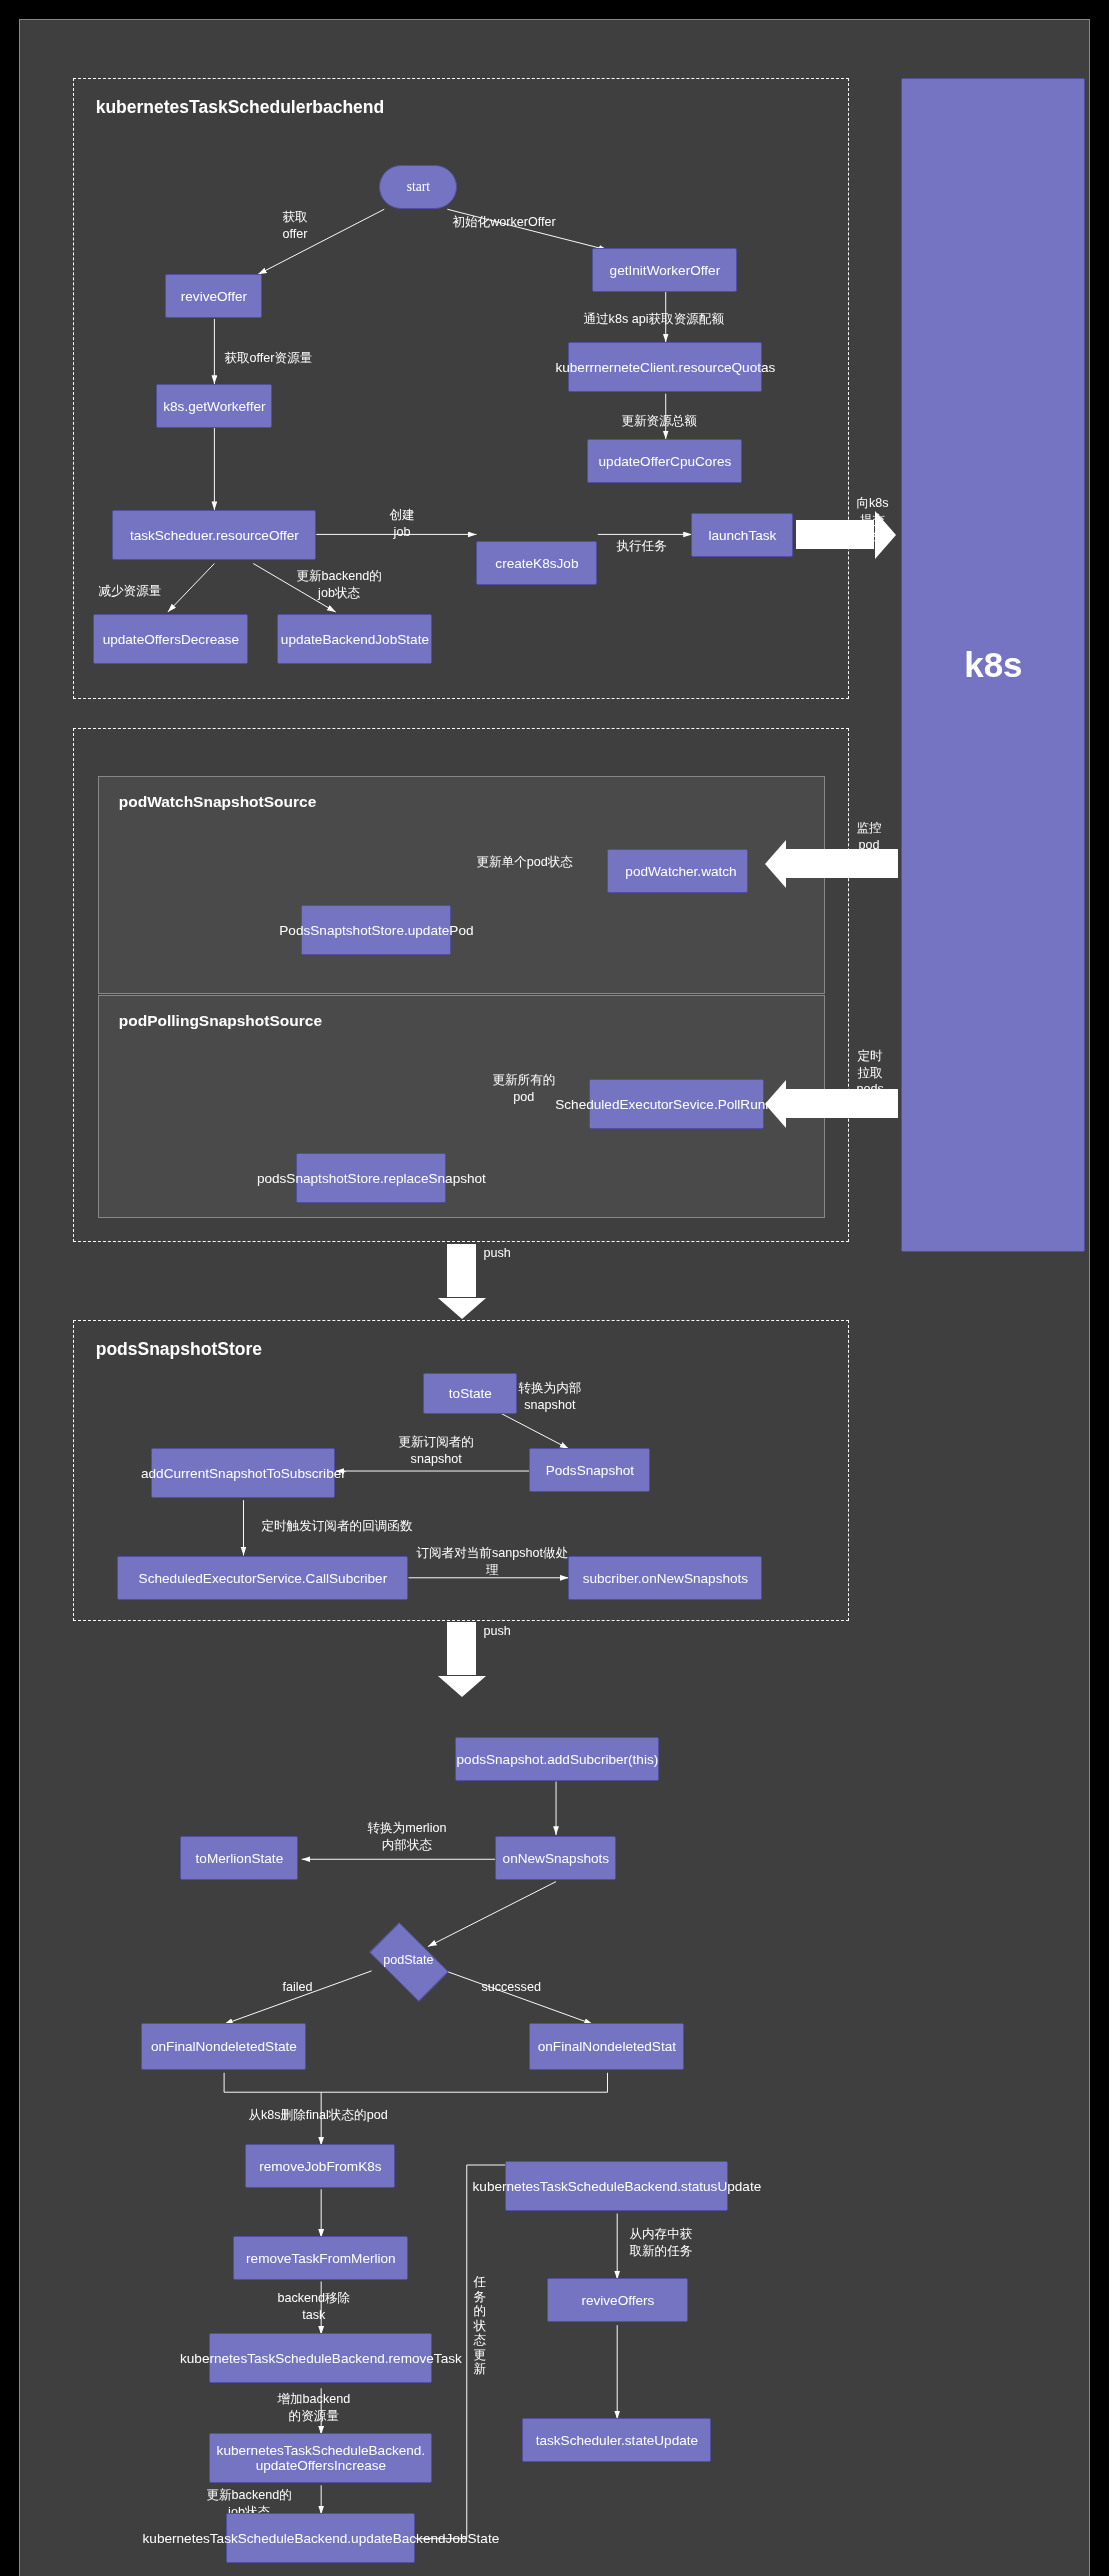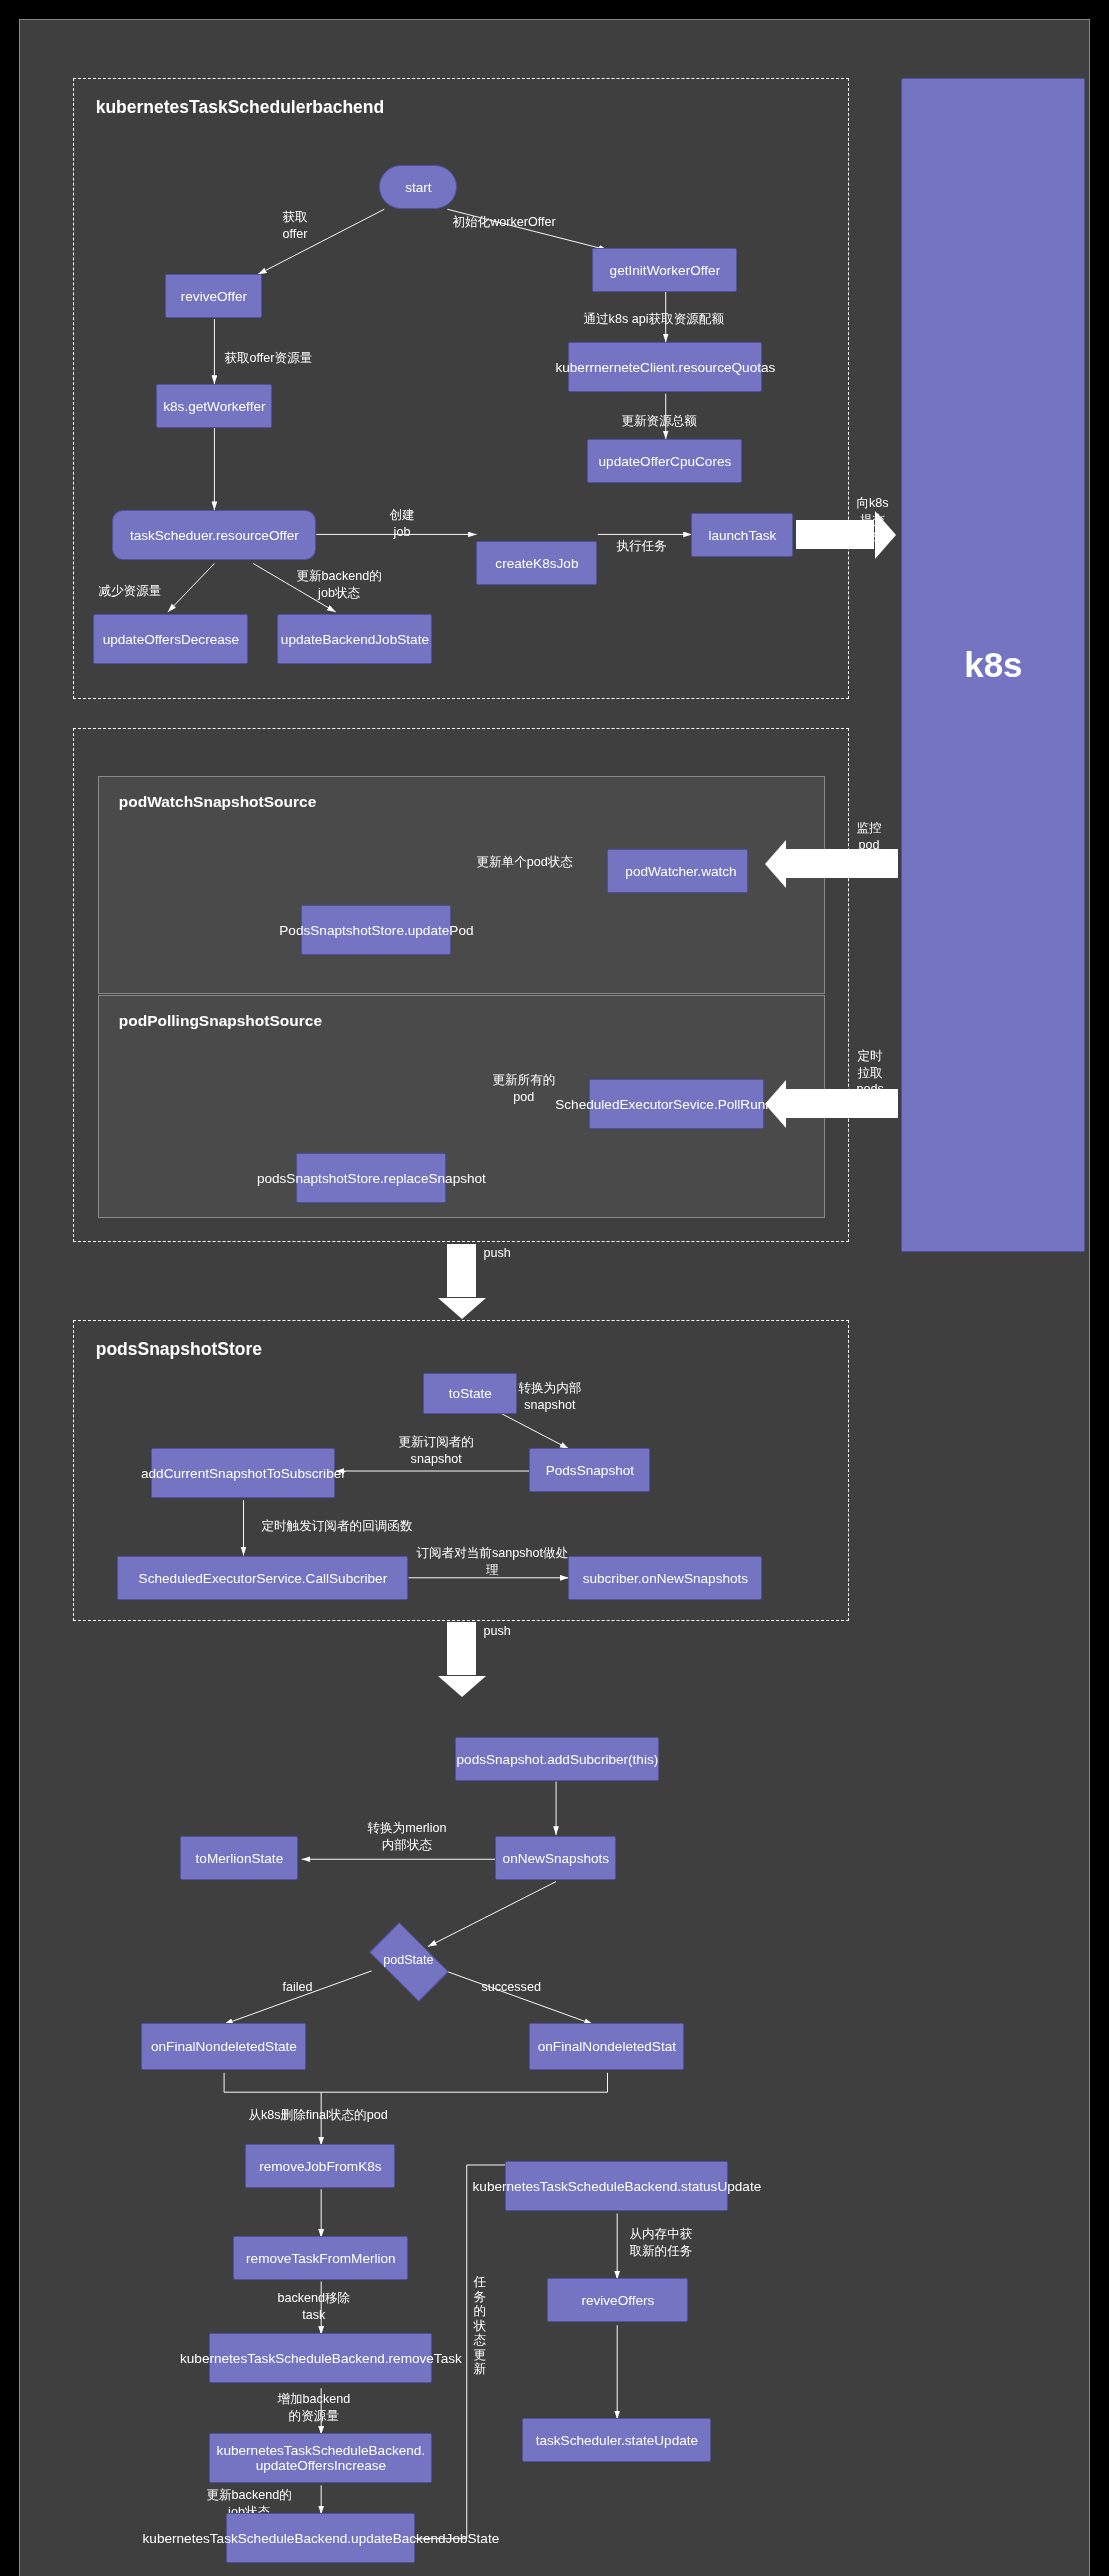--- a/index.html
+++ b/index.html
@@ -56,7 +56,7 @@
     padding: 3.9px 7.8px;
     border-radius: 1.9px;
   }
-  .node.round { border-radius: 23px; }
+  .node.round { border-radius: 23px; font-family: Liberation Serif, serif; }
   .node.big {
     font-size: 35px;
     font-weight: bold;

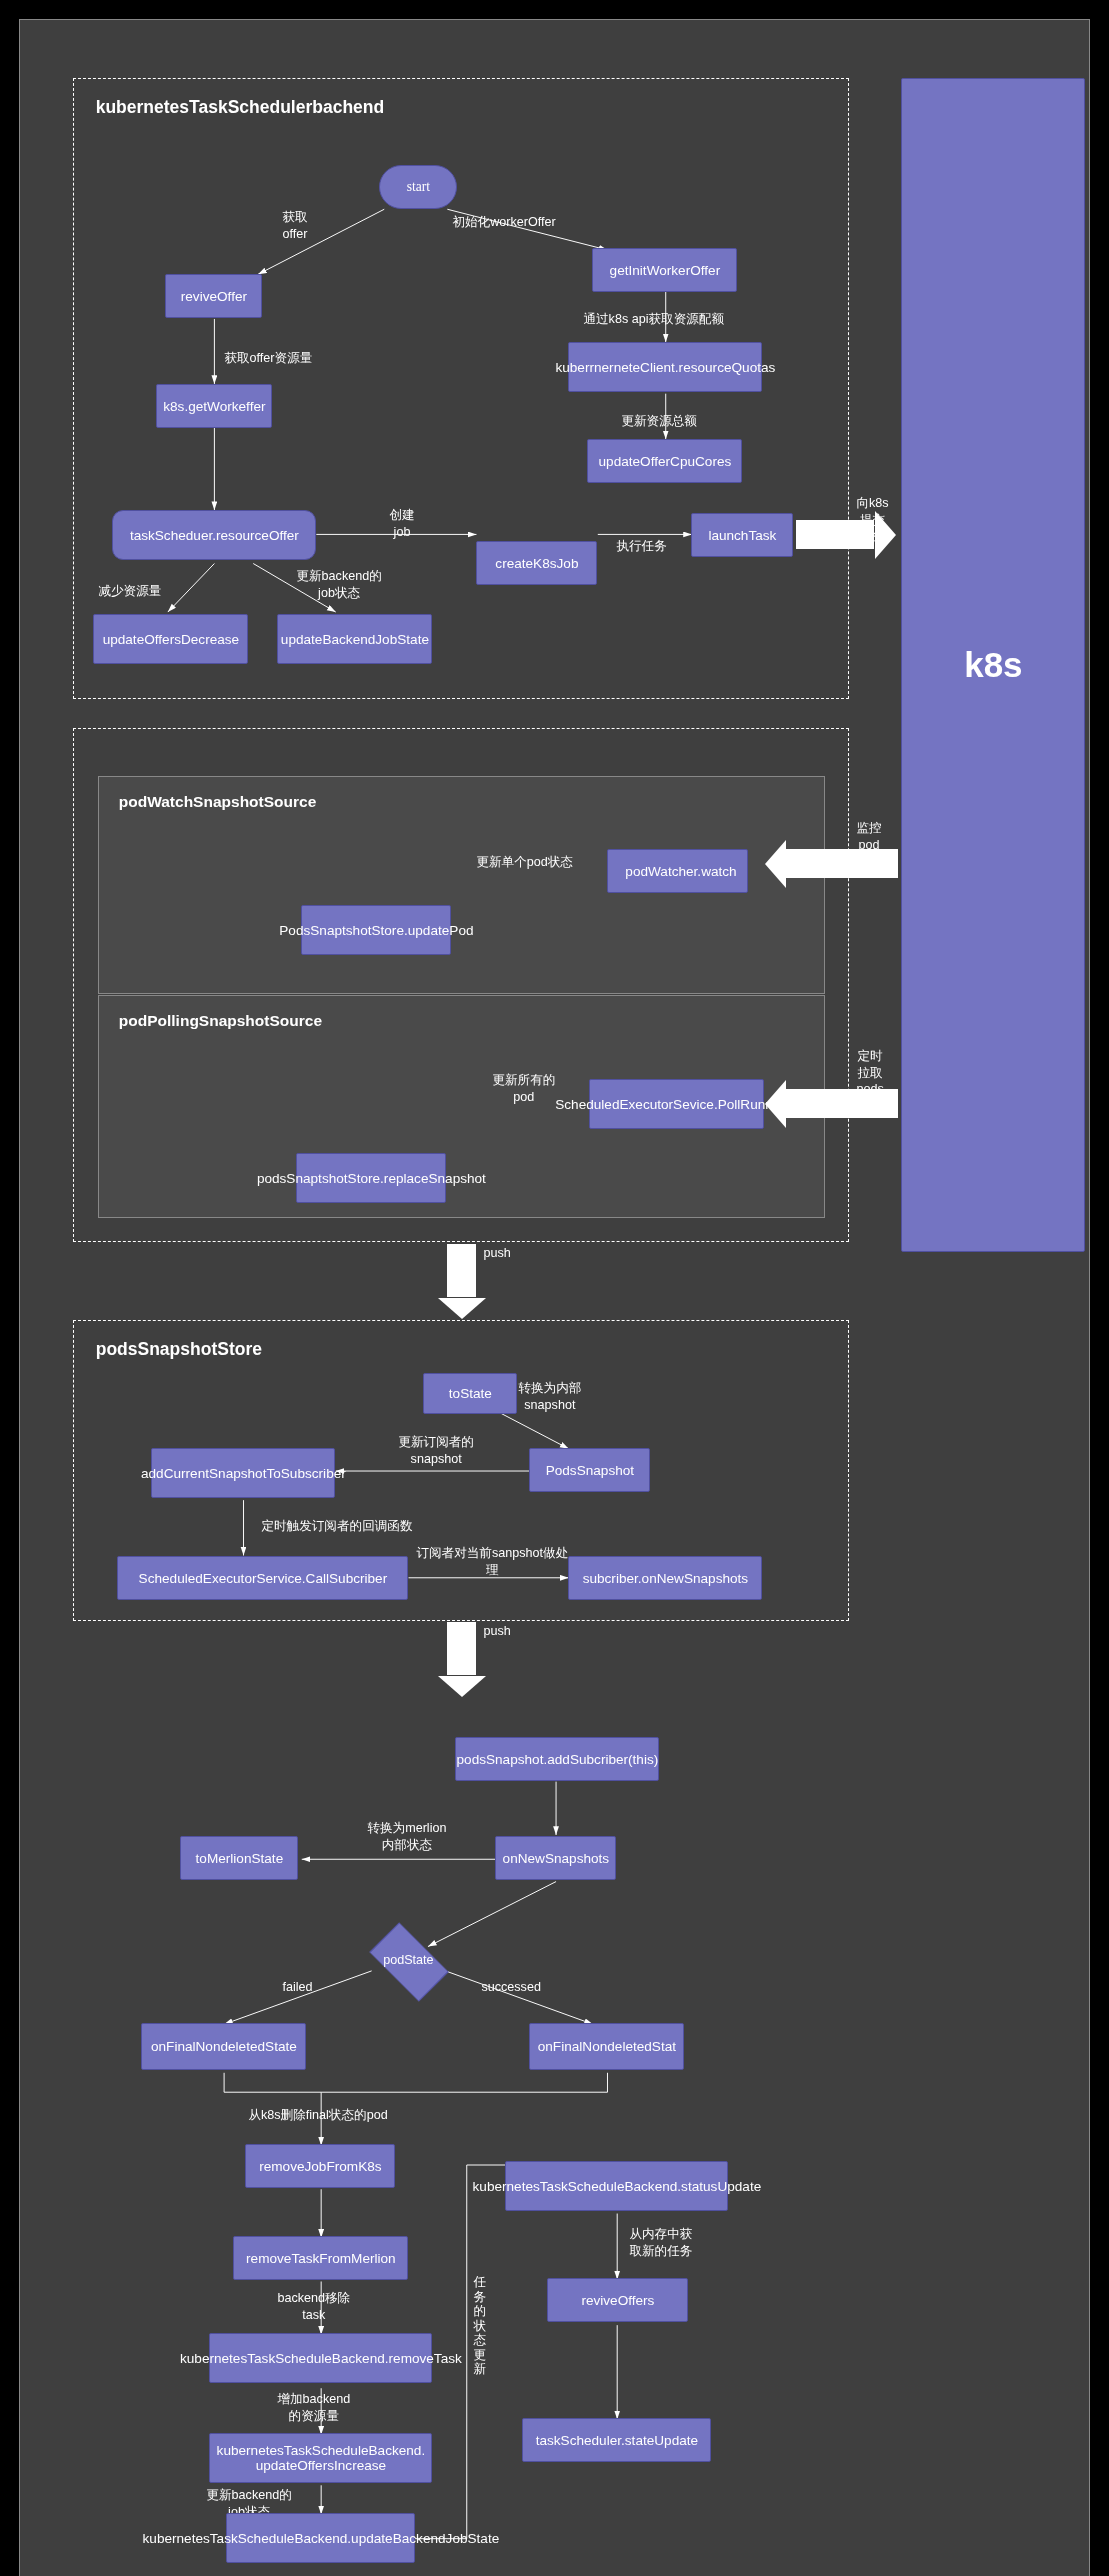--- a/index.html
+++ b/index.html
@@ -217,7 +217,7 @@
   <div class="node" style="left:567px; top:419px; width:155px; height:44px;">
       <span>updateOfferCpuCores</span>
     </div>
-  <div class="node" style="left:92px; top:490px; width:204px; height:50px;border-radius:11px;">
+  <div class="node" style="left:92px; top:490px; width:204px; height:50px;">
       <span>taskScheduer.resourceOffer</span>
     </div>
   <div class="label" style="left:369px; top:487px;">创建

